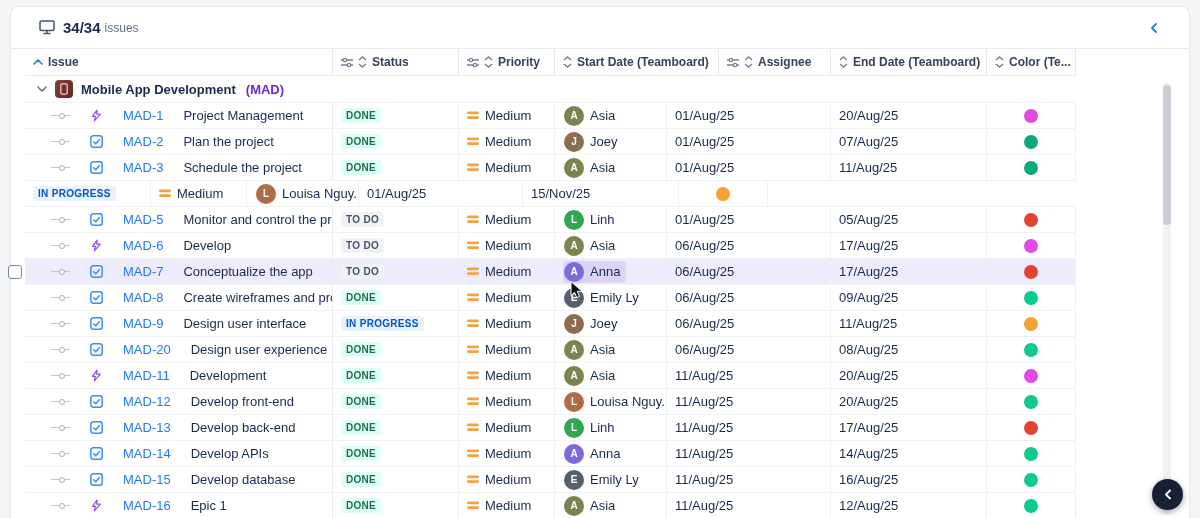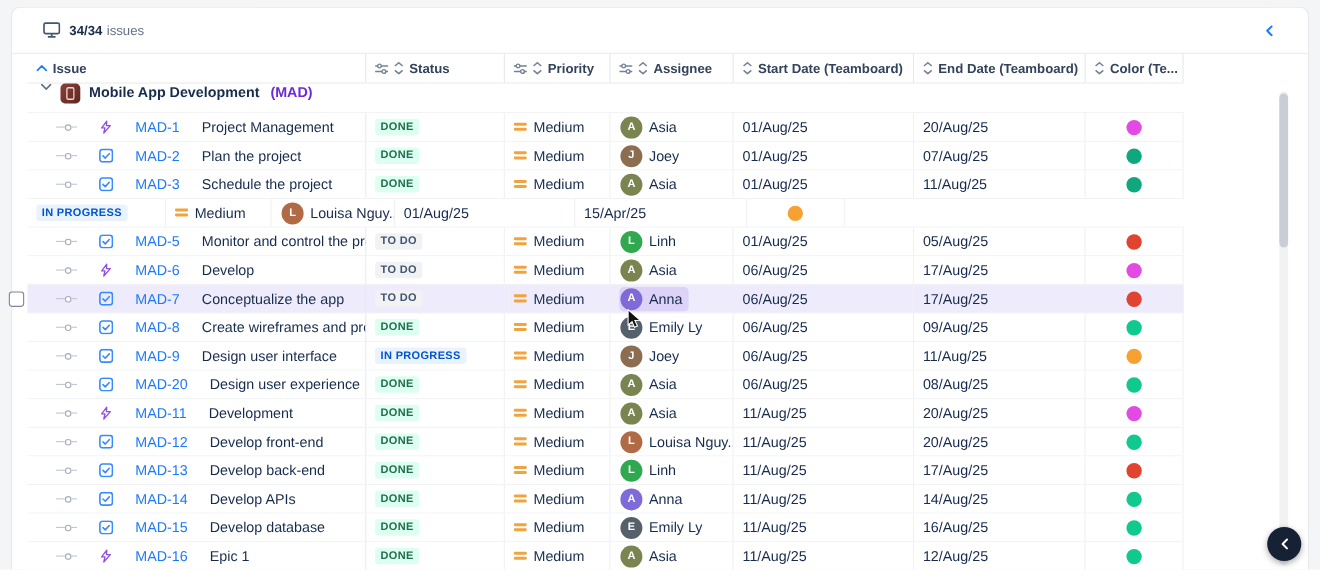--- a/index.html
+++ b/index.html
@@ -10,7 +10,7 @@
 
   
   .topbar { height:42px; display:flex; align-items:center; padding:0 24px 0 28px; border-bottom:1px solid #E9EBEF; }
-  .topbar .count { font-size:12px; font-weight:700; color:#172B4D; margin-left:8px; }
+  .topbar .count { font-size:15px; font-weight:700; color:#172B4D; margin-left:8px; }
   .topbar .count-label { font-size:12px; color:#626F86; margin-left:4px; }
   .topbar .spacer { flex:1; }
   .collapse-btn { width:22px; height:22px; display:flex; align-items:center; justify-content:center; cursor:pointer; }

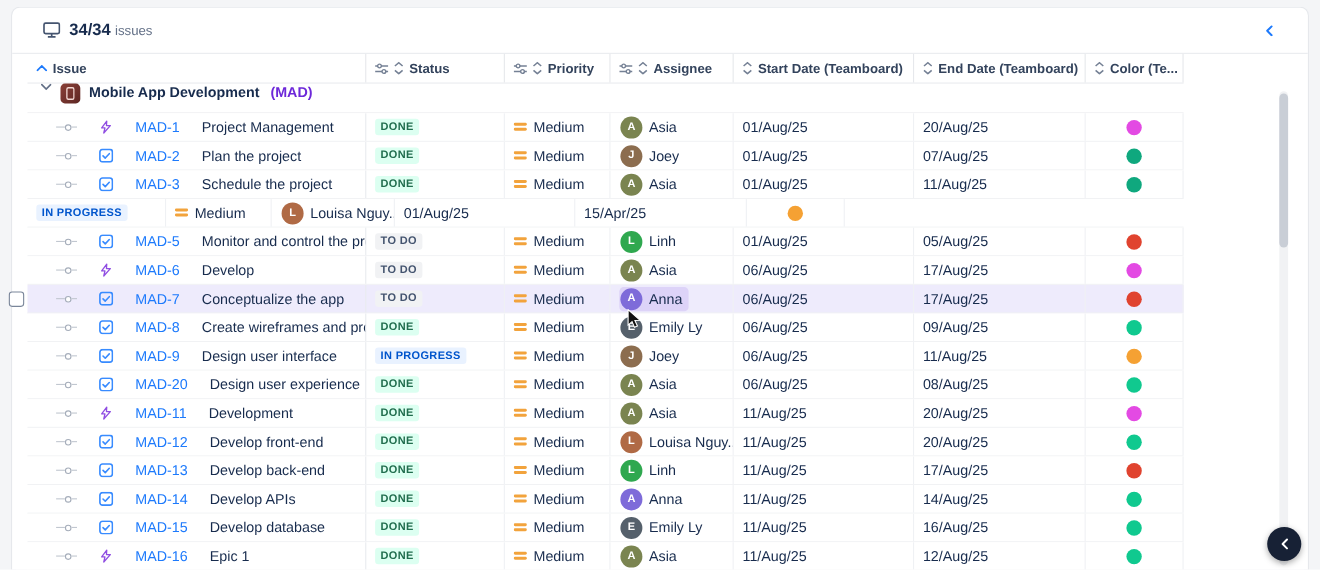--- a/index.html
+++ b/index.html
@@ -133,6 +133,15 @@
             </span>
           <span class="hlabel">Priority</span>
         </div>
+        <div class="hcell c-start">
+          <span style="display:inline-flex;">
+              <svg width="9" height="12" viewBox="0 0 9 12">
+                <path d="M1 4 L4.5 1 L8 4" fill="none" stroke="#758195" stroke-width="1.4"></path>
+                <path d="M1 8 L4.5 11 L8 8" fill="none" stroke="#758195" stroke-width="1.4"></path>
+              </svg>
+            </span>
+          <span class="hlabel">Start Date (Teamboard)</span>
+        </div>
         <div class="hcell c-assignee">
           <span style="display:inline-flex;">
               <svg width="12" height="11" viewBox="0 0 12 11">
@@ -149,15 +158,6 @@
               </svg>
             </span>
           <span class="hlabel">Assignee</span>
-        </div>
-        <div class="hcell c-start">
-          <span style="display:inline-flex;">
-              <svg width="9" height="12" viewBox="0 0 9 12">
-                <path d="M1 4 L4.5 1 L8 4" fill="none" stroke="#758195" stroke-width="1.4"></path>
-                <path d="M1 8 L4.5 11 L8 8" fill="none" stroke="#758195" stroke-width="1.4"></path>
-              </svg>
-            </span>
-          <span class="hlabel">Start Date (Teamboard)</span>
         </div>
         <div class="hcell c-end">
           <span style="display:inline-flex;">

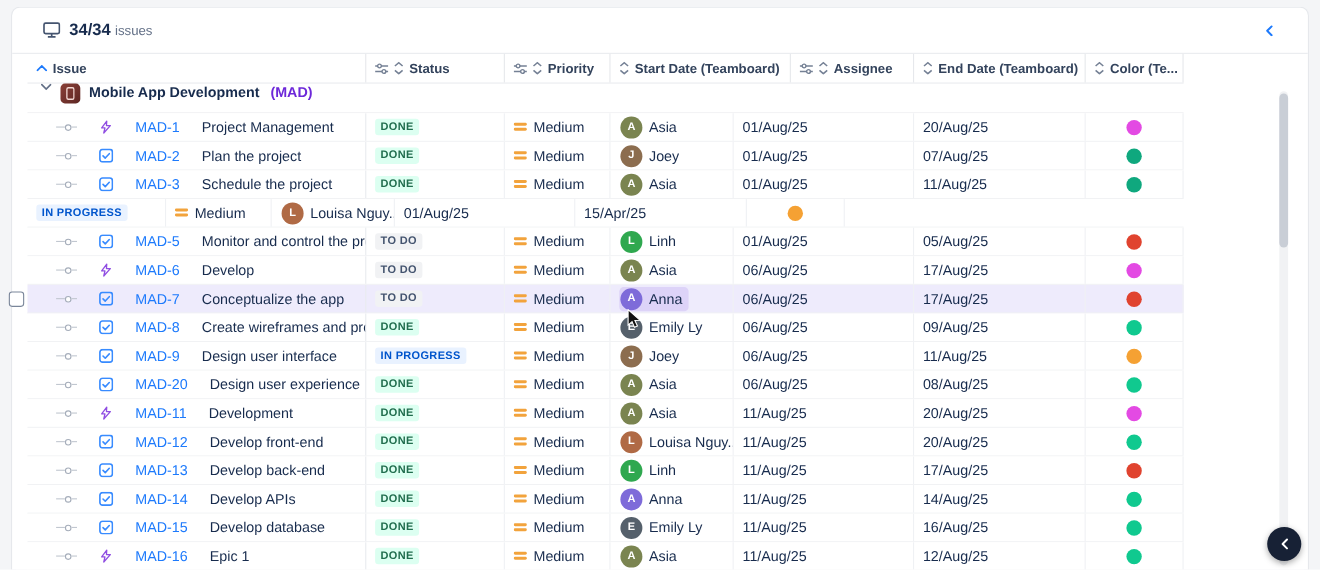--- a/index.html
+++ b/index.html
@@ -27,7 +27,7 @@
   .c-color.hcell { border-right:1px solid #E6E8EC; }
 
   
-  .group-row { display:flex; height:27px; border-bottom:1px solid #F0F1F3; padding-left:12px; gap:8px; }
+  .group-row { display:flex; align-items:center; height:27px; border-bottom:1px solid #F0F1F3; padding-left:12px; gap:8px; }
   .group-title { font-size:13px; font-weight:700; color:#172B4D; }
   .group-key { font-size:13px; font-weight:700; color:#6d28d9; margin-left:2px; }
   .app-icon { width:18px; height:18px; border-radius:4px; background:linear-gradient(135deg,#8A4038,#5E2723);

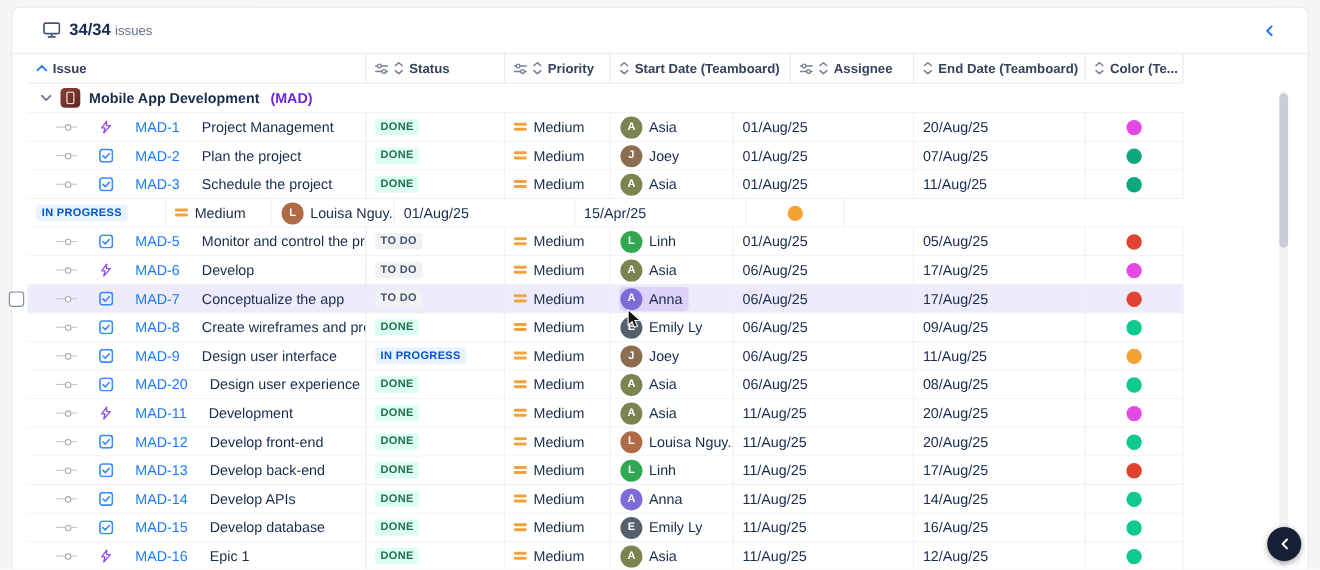--- a/index.html
+++ b/index.html
@@ -355,7 +355,7 @@
               <span>01/Aug/25</span>
             </div>
     <div class="cell c-end">
-              <span>15/Apr/25</span>
+              <span>15/Nov/25</span>
             </div>
     <div class="cell c-color">
               <span class="color-dot" style="background: rgb(245, 161, 51);"></span>

